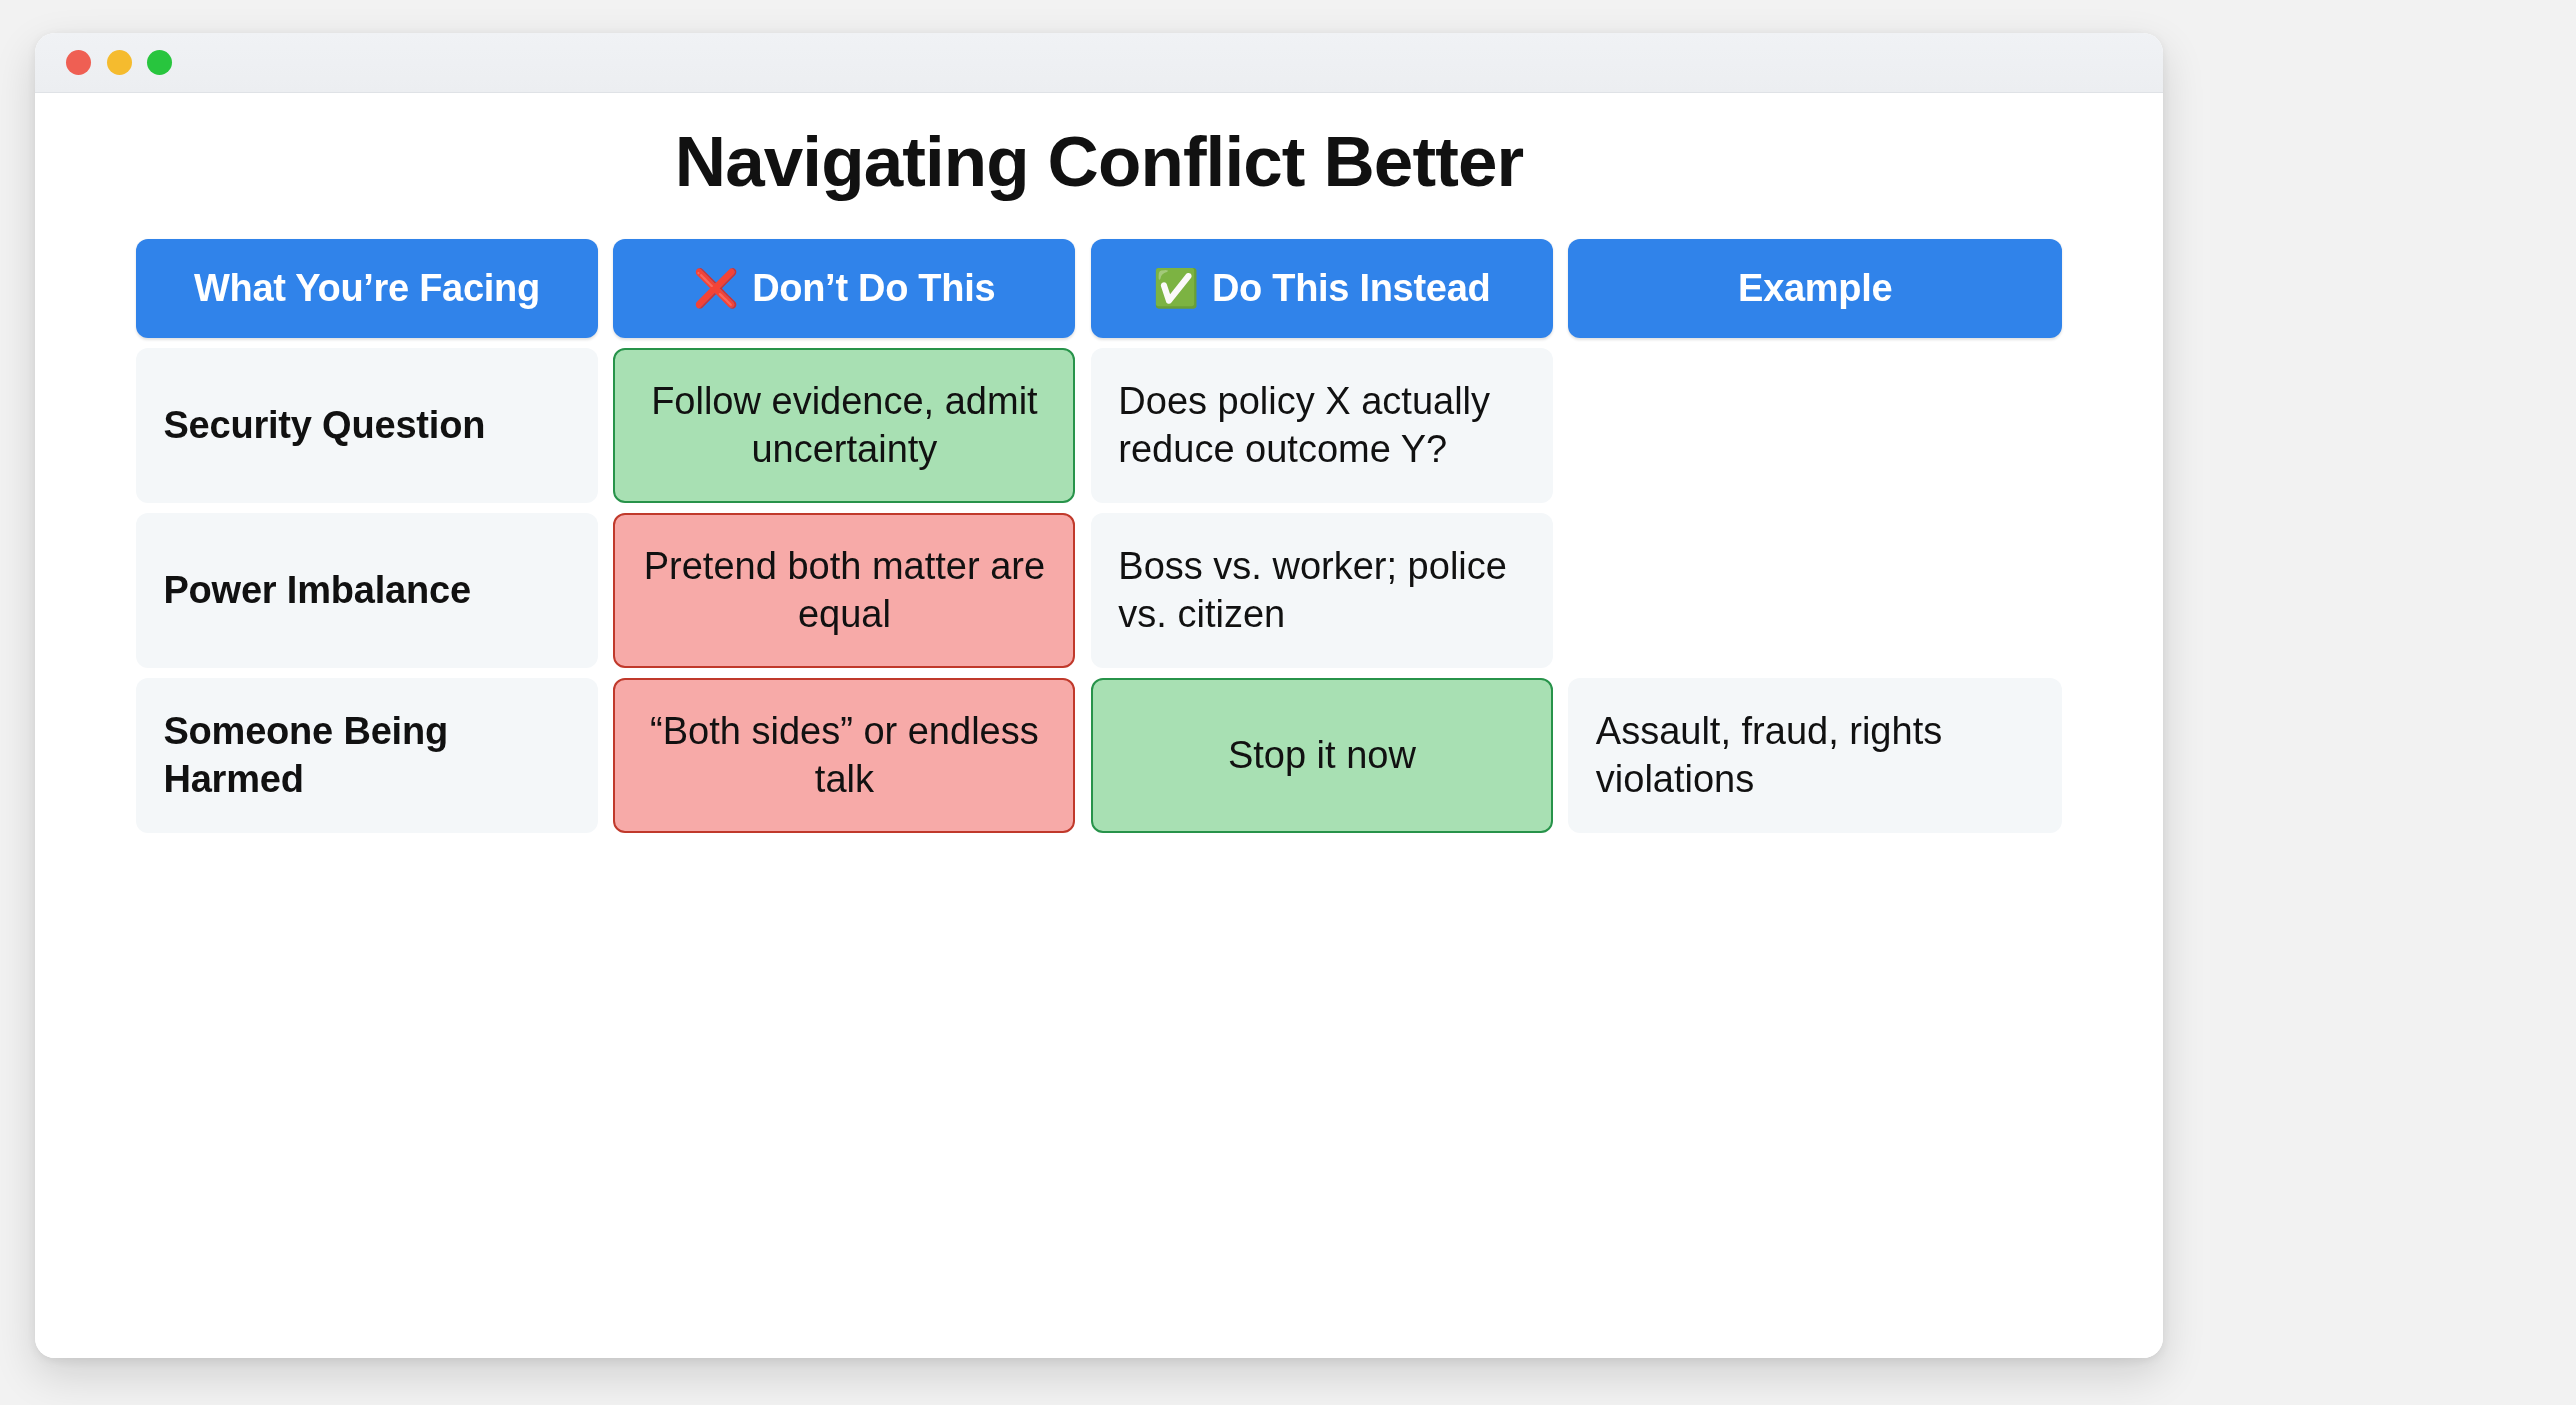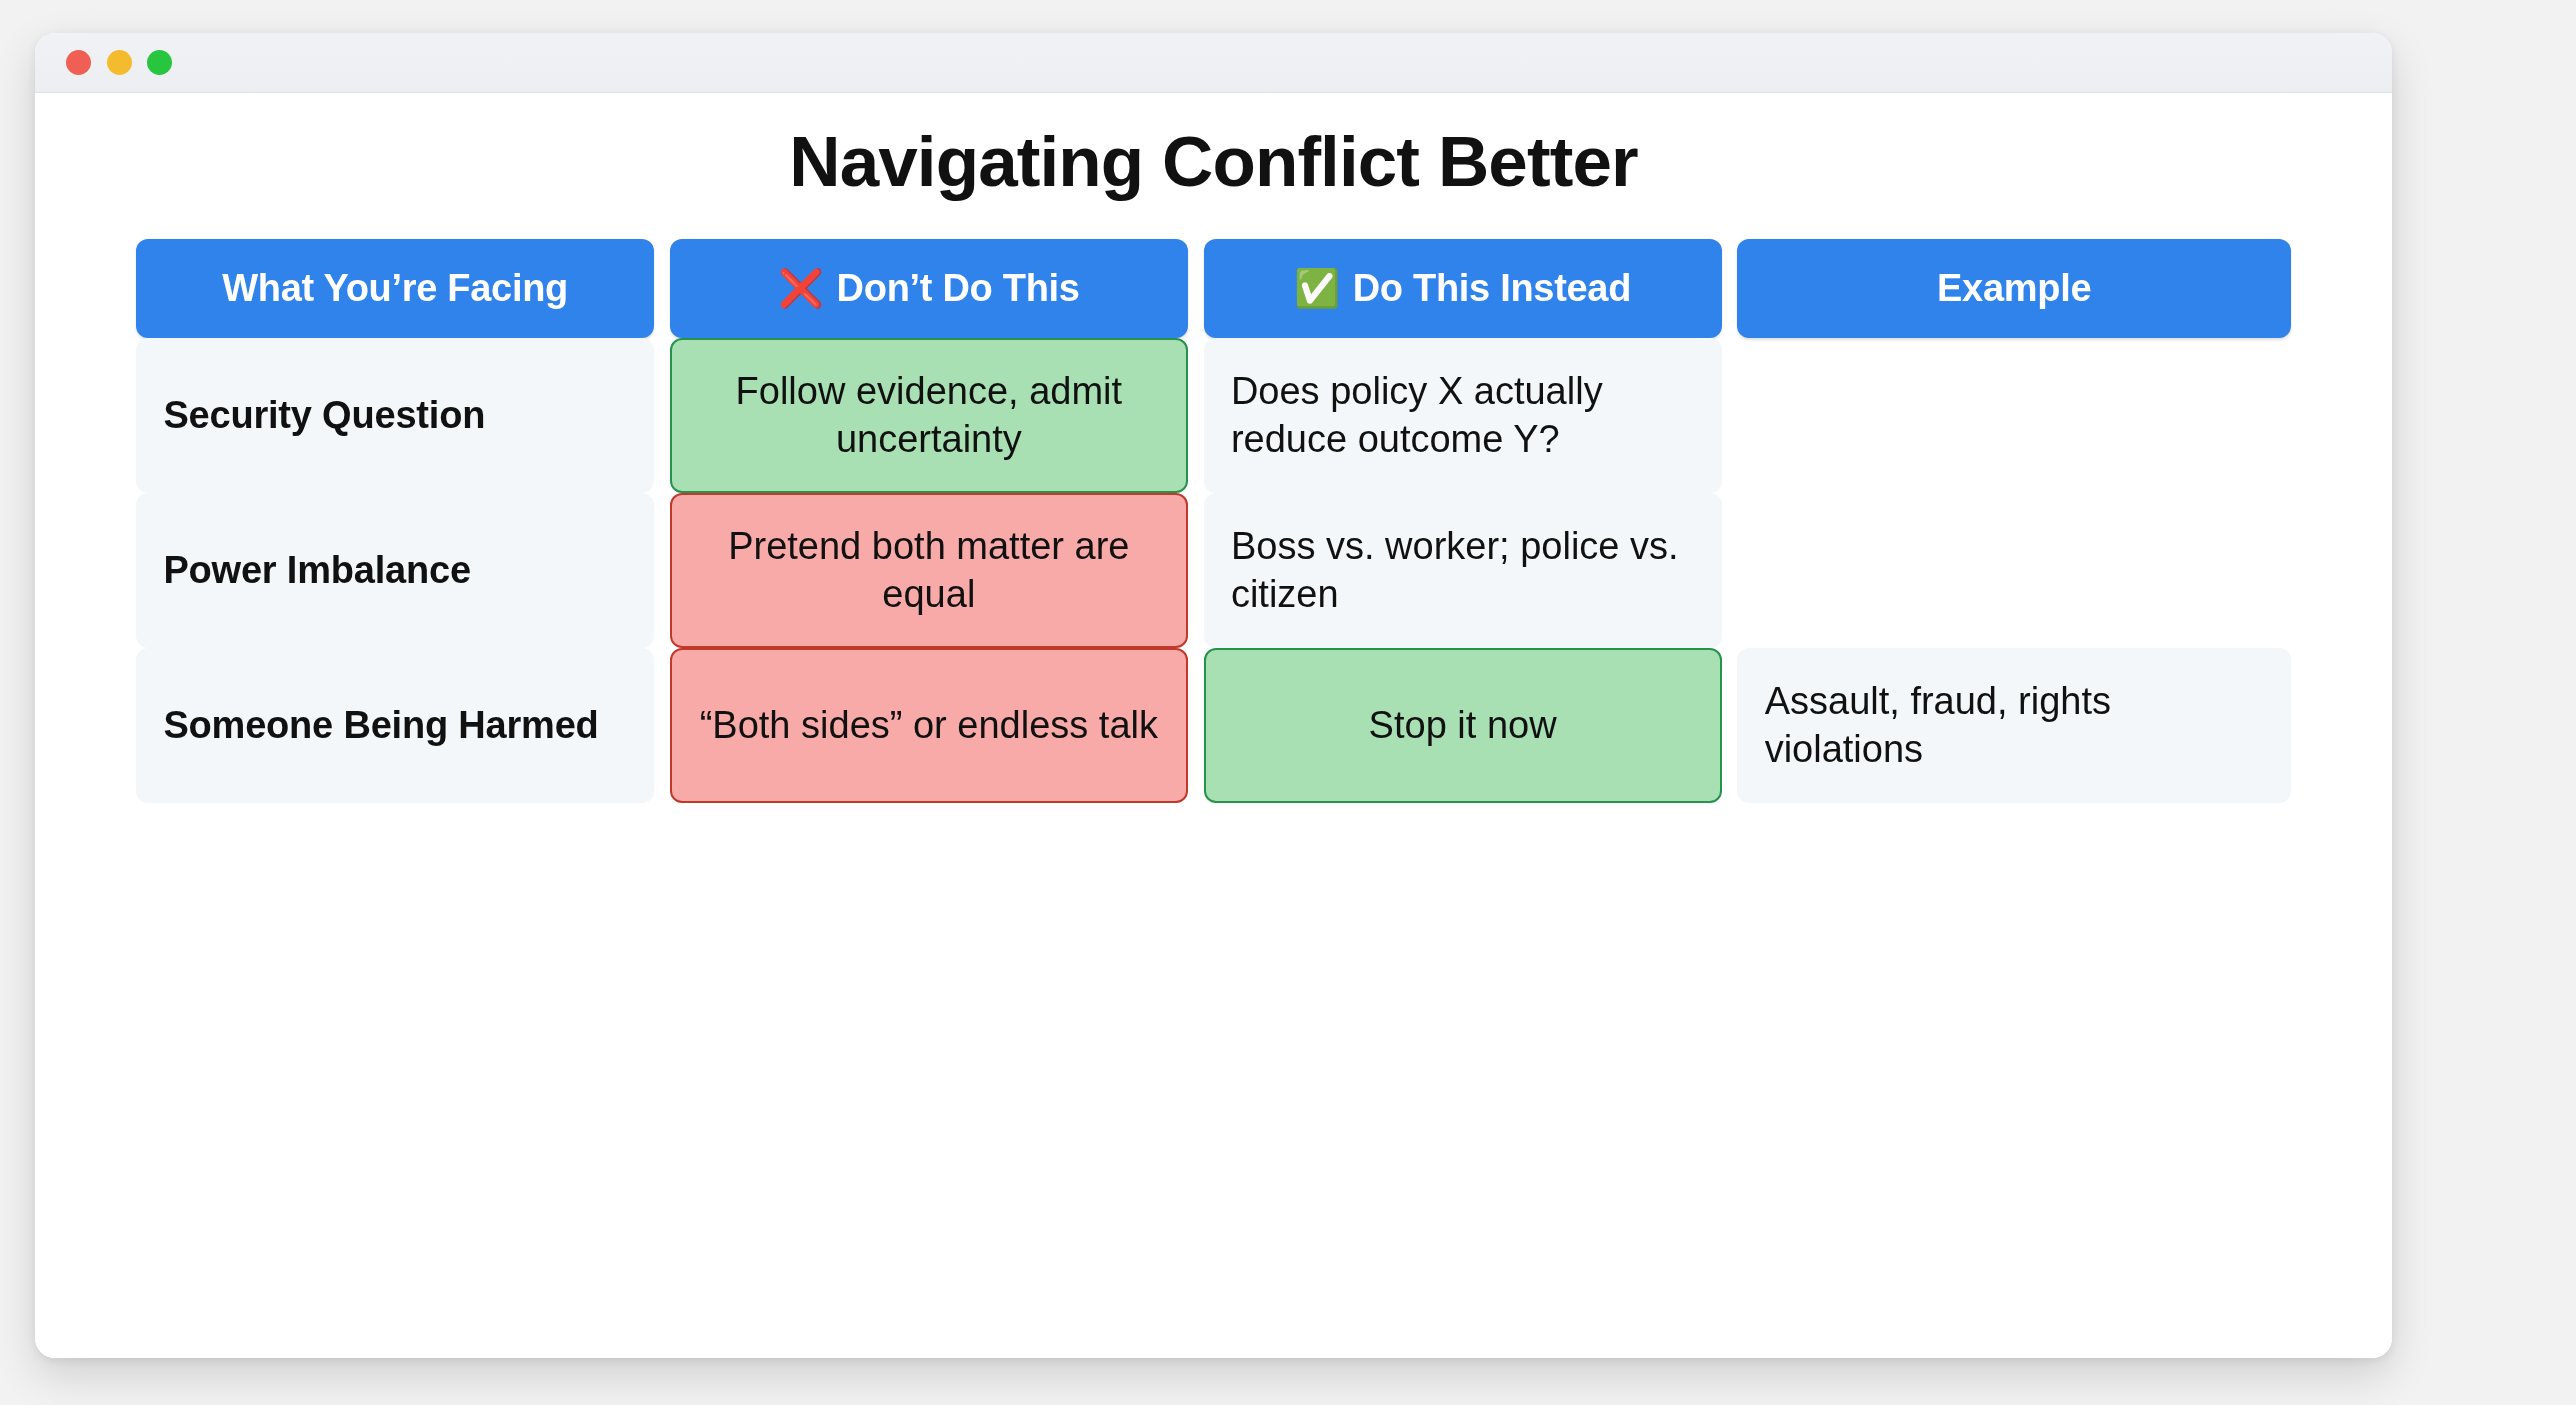--- a/index.html
+++ b/index.html
@@ -16,7 +16,7 @@
     position: absolute;
     left: 35px;
     top: 33px;
-    width: 2357px;
+    width: 2128px;
     height: 1325px;
     background: #ffffff;
     border-radius: 20px;

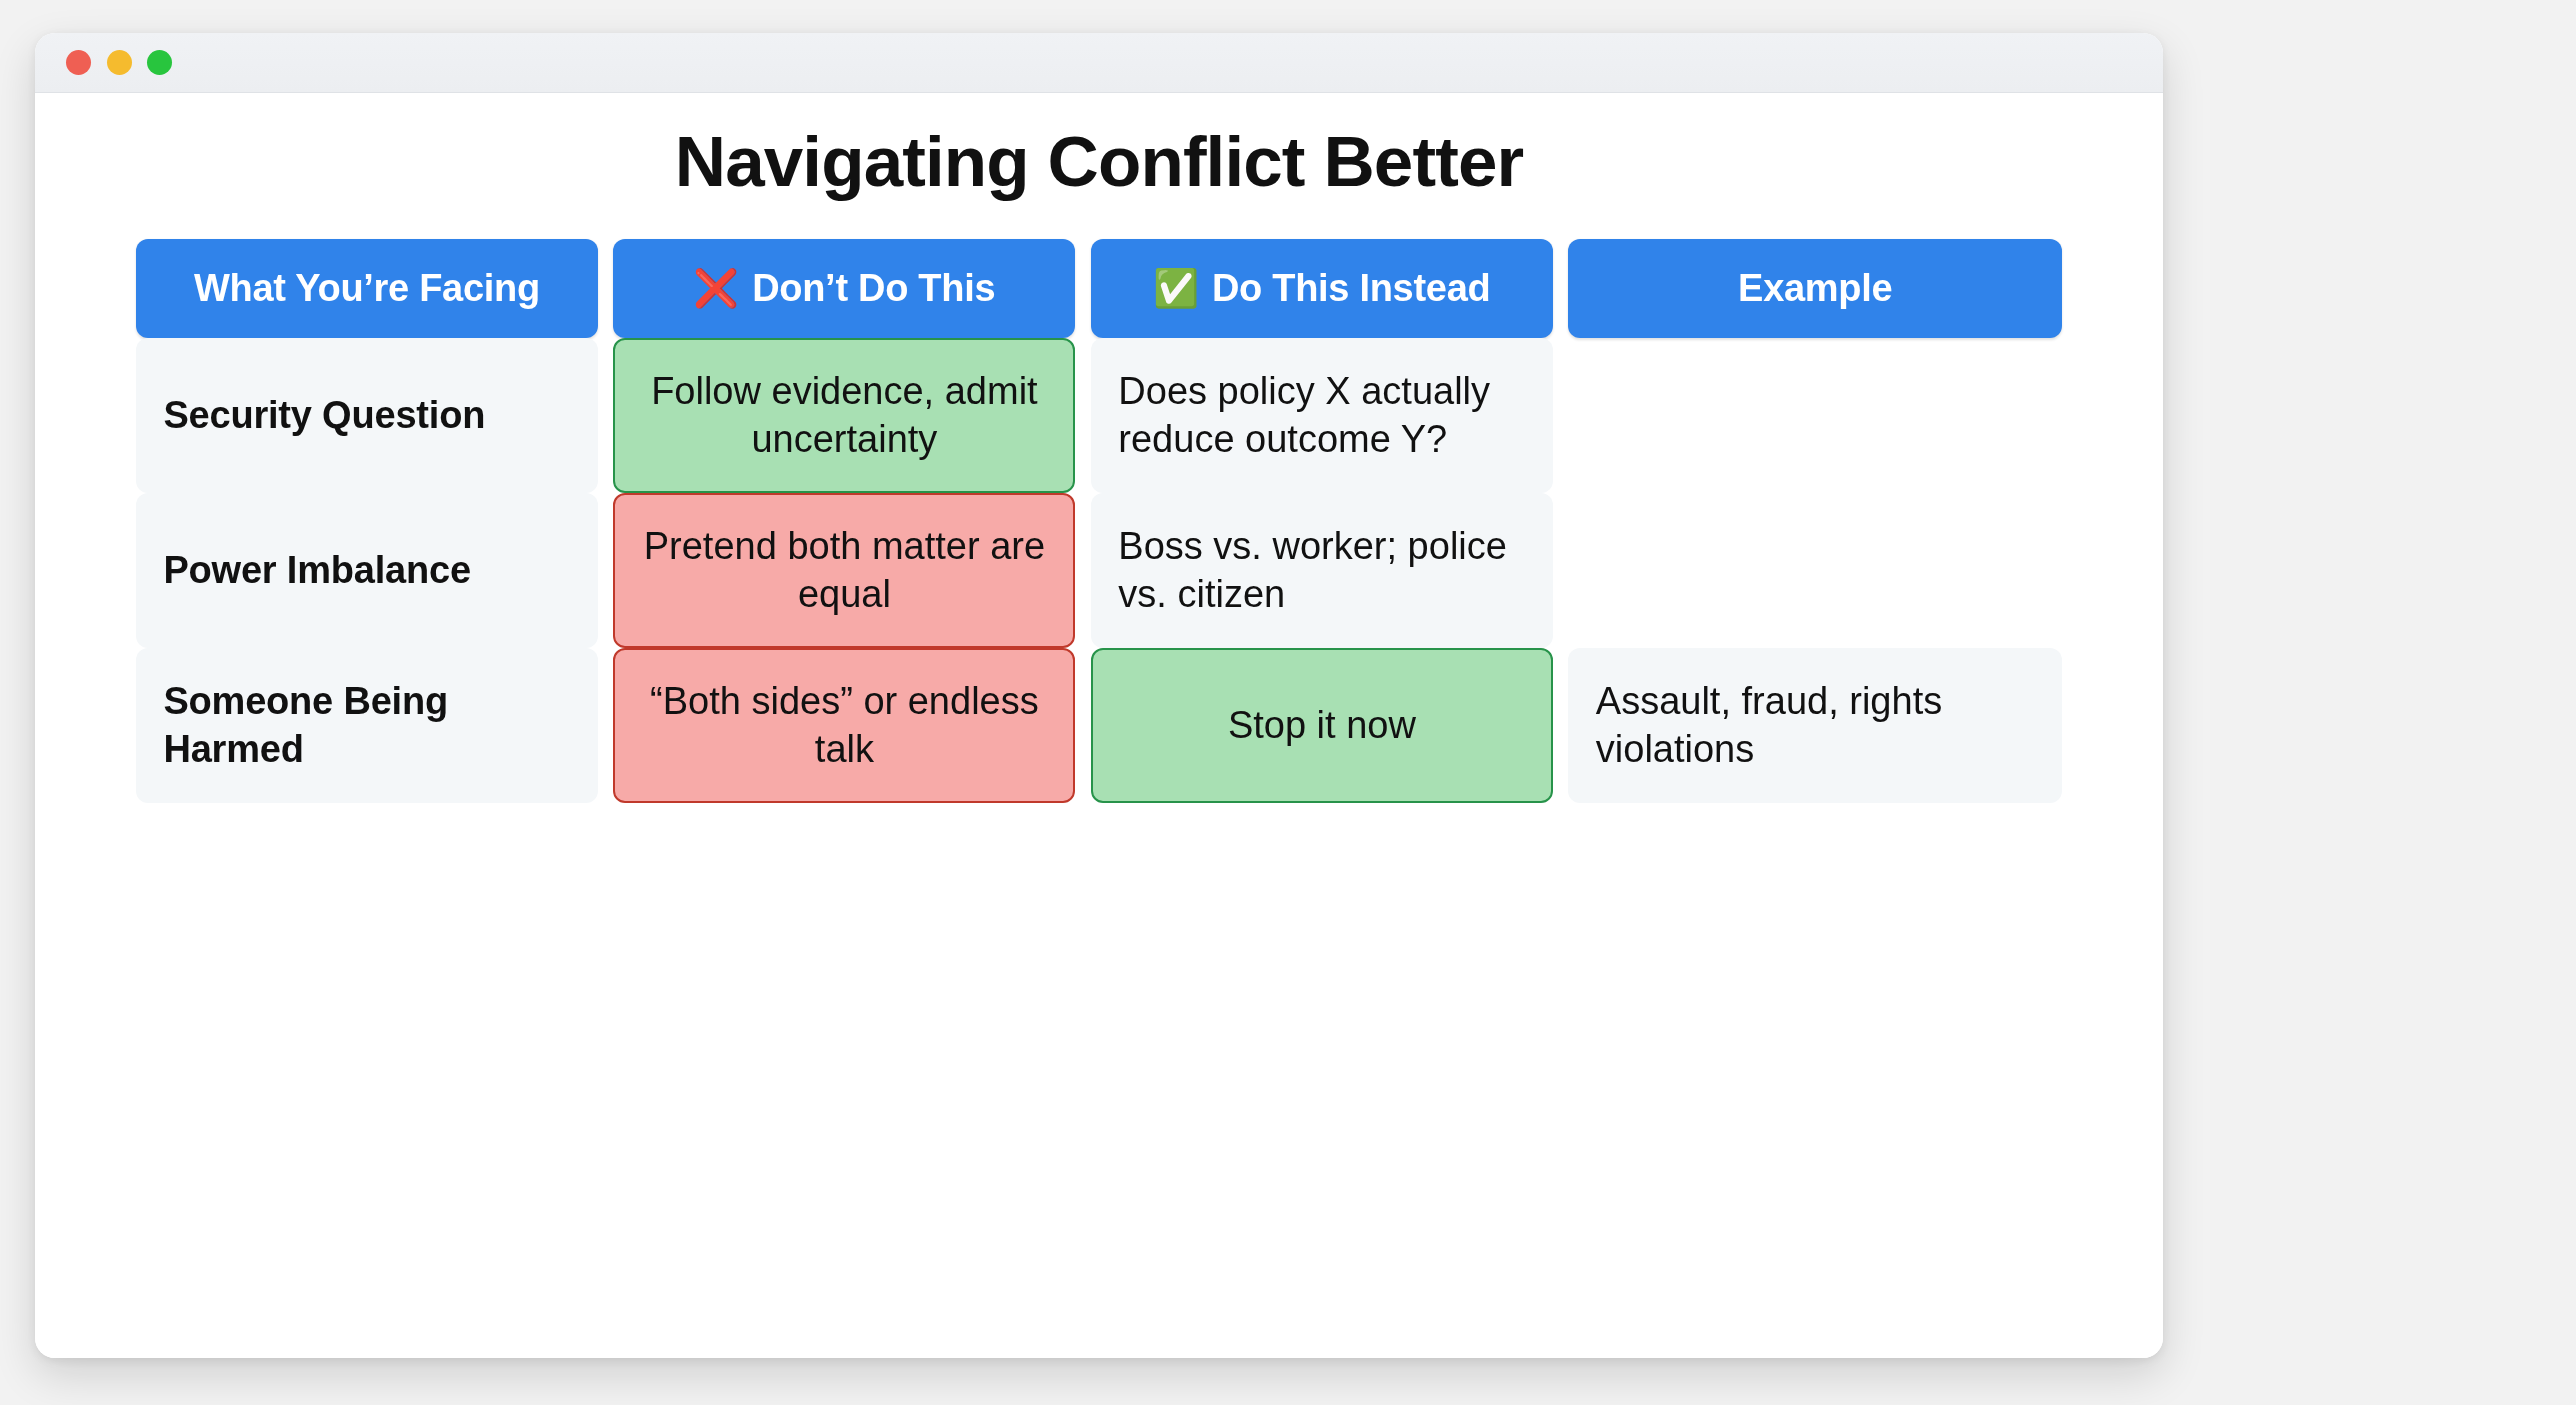--- a/index.html
+++ b/index.html
@@ -69,7 +69,7 @@
   #table {
     display: flex;
     flex-direction: column;
-    gap: 0;
+    gap: 10px;
   }
 
   .row {

